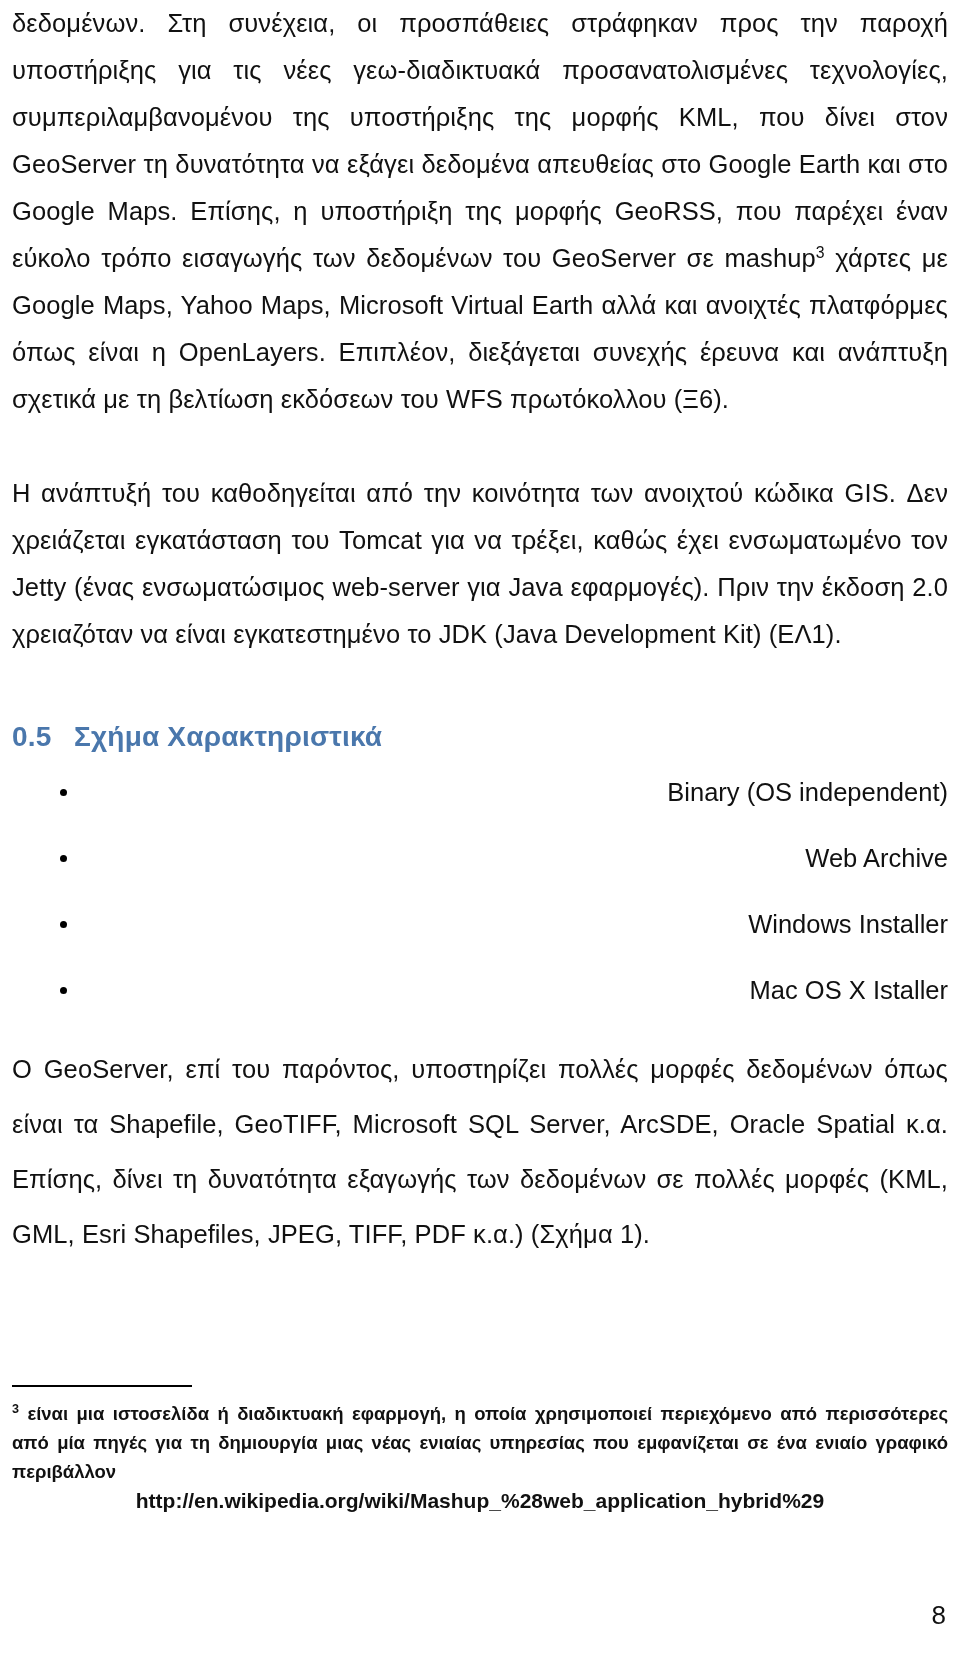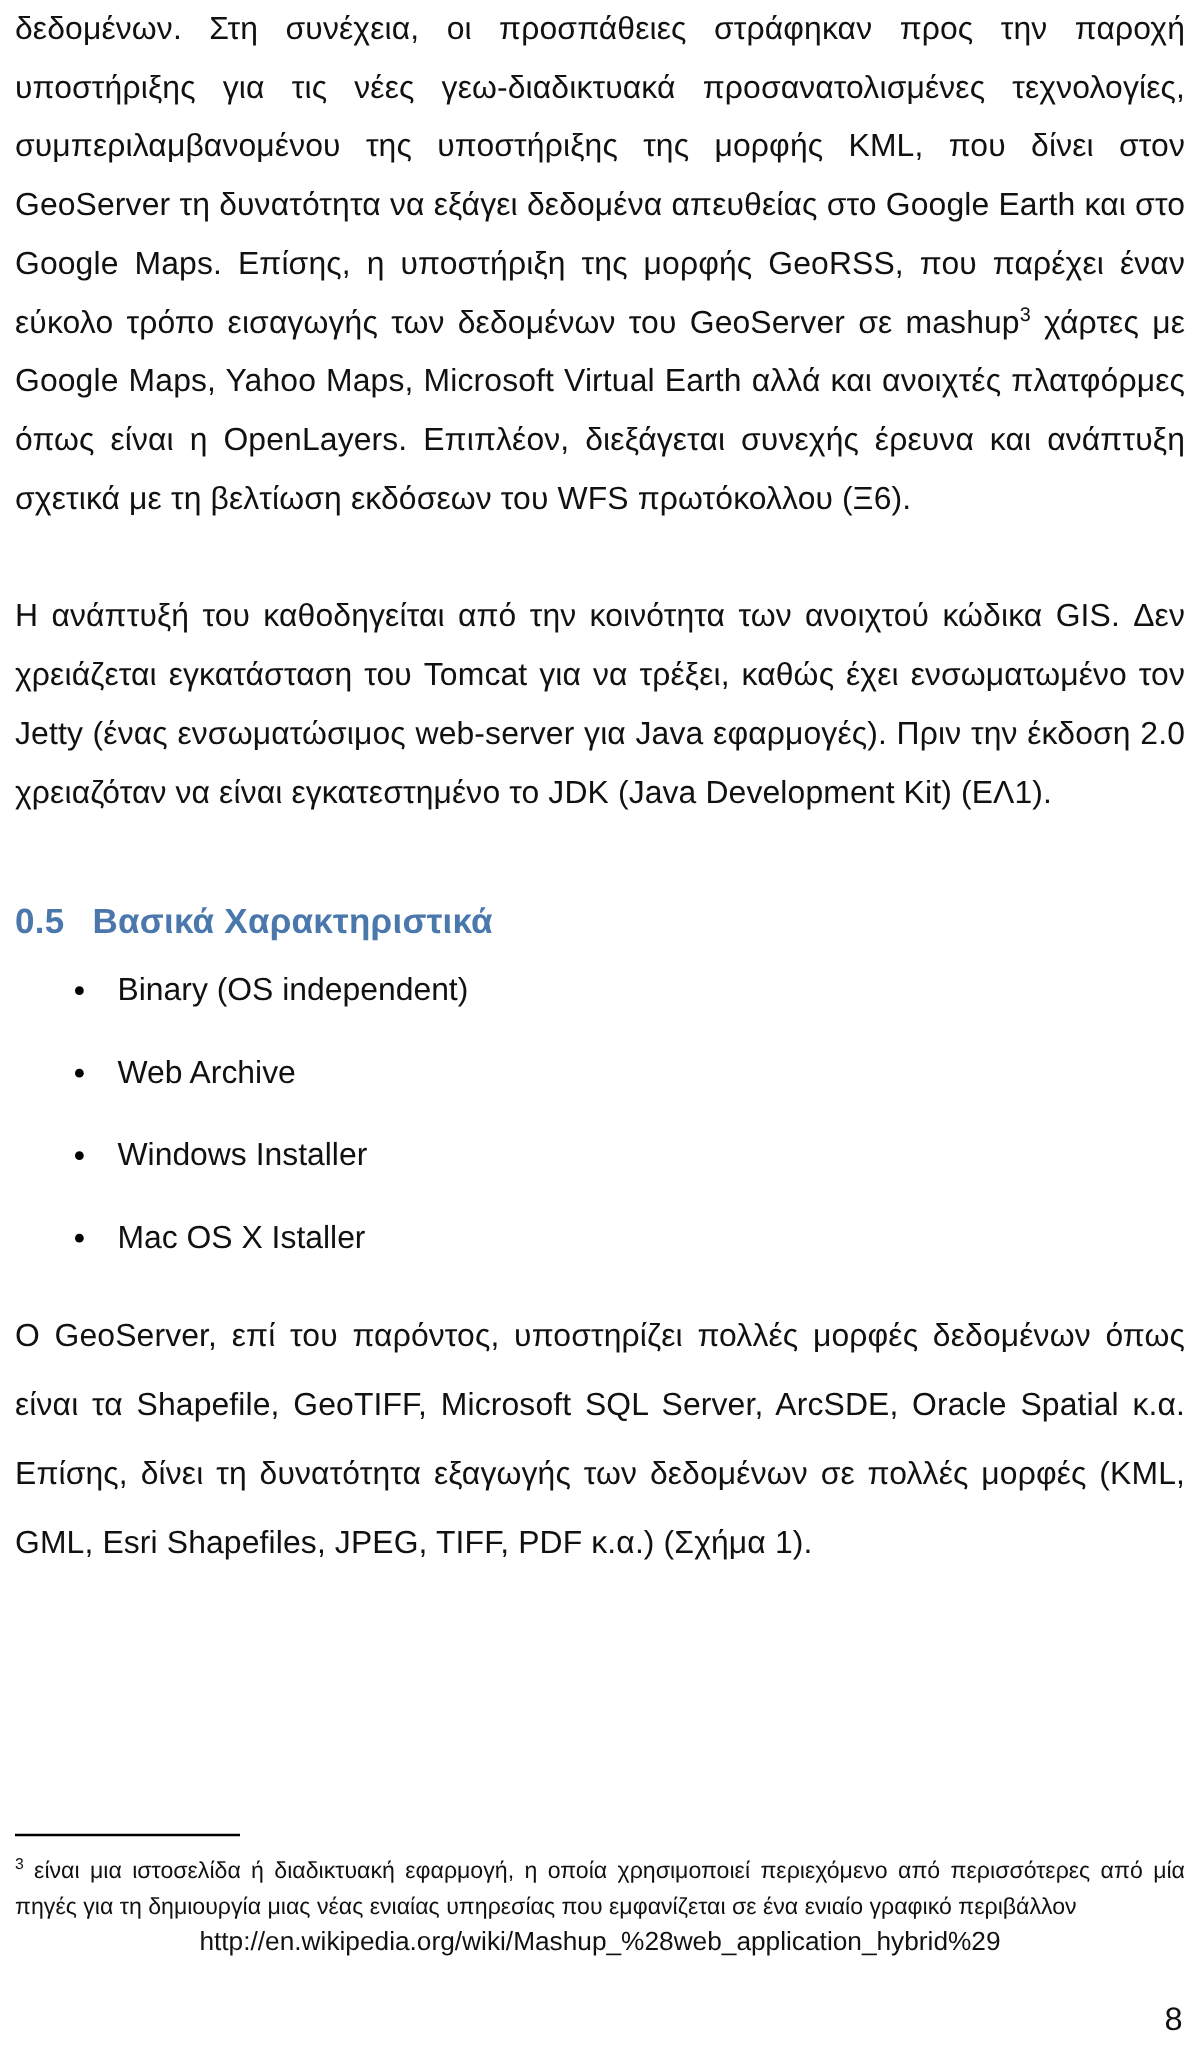--- a/index.html
+++ b/index.html
@@ -160,7 +160,7 @@
   <p class="body-text para">Η ανάπτυξή του καθοδηγείται από την κοινότητα των ανοιχτού κώδικα GIS. Δεν χρειάζεται εγκατάσταση του Tomcat για να τρέξει, καθώς έχει ενσωματωμένο τον Jetty (ένας ενσωματώσιμος web-server για Java εφαρμογές). Πριν  την έκδοση 2.0 χρειαζόταν να είναι εγκατεστημένο το JDK (Java Development Kit) (ΕΛ1).</p>
 
   <div class="heading-block">
-    <h2 class="section-heading"><span class="heading-num">0.5</span><span>Βασικά Χαρακτηριστικά</span></h2>
+    <h2 class="section-heading"><span class="heading-num">0.5</span><span>Σχήμα Χαρακτηριστικά</span></h2>
   </div>
 
   <ul class="format-list">

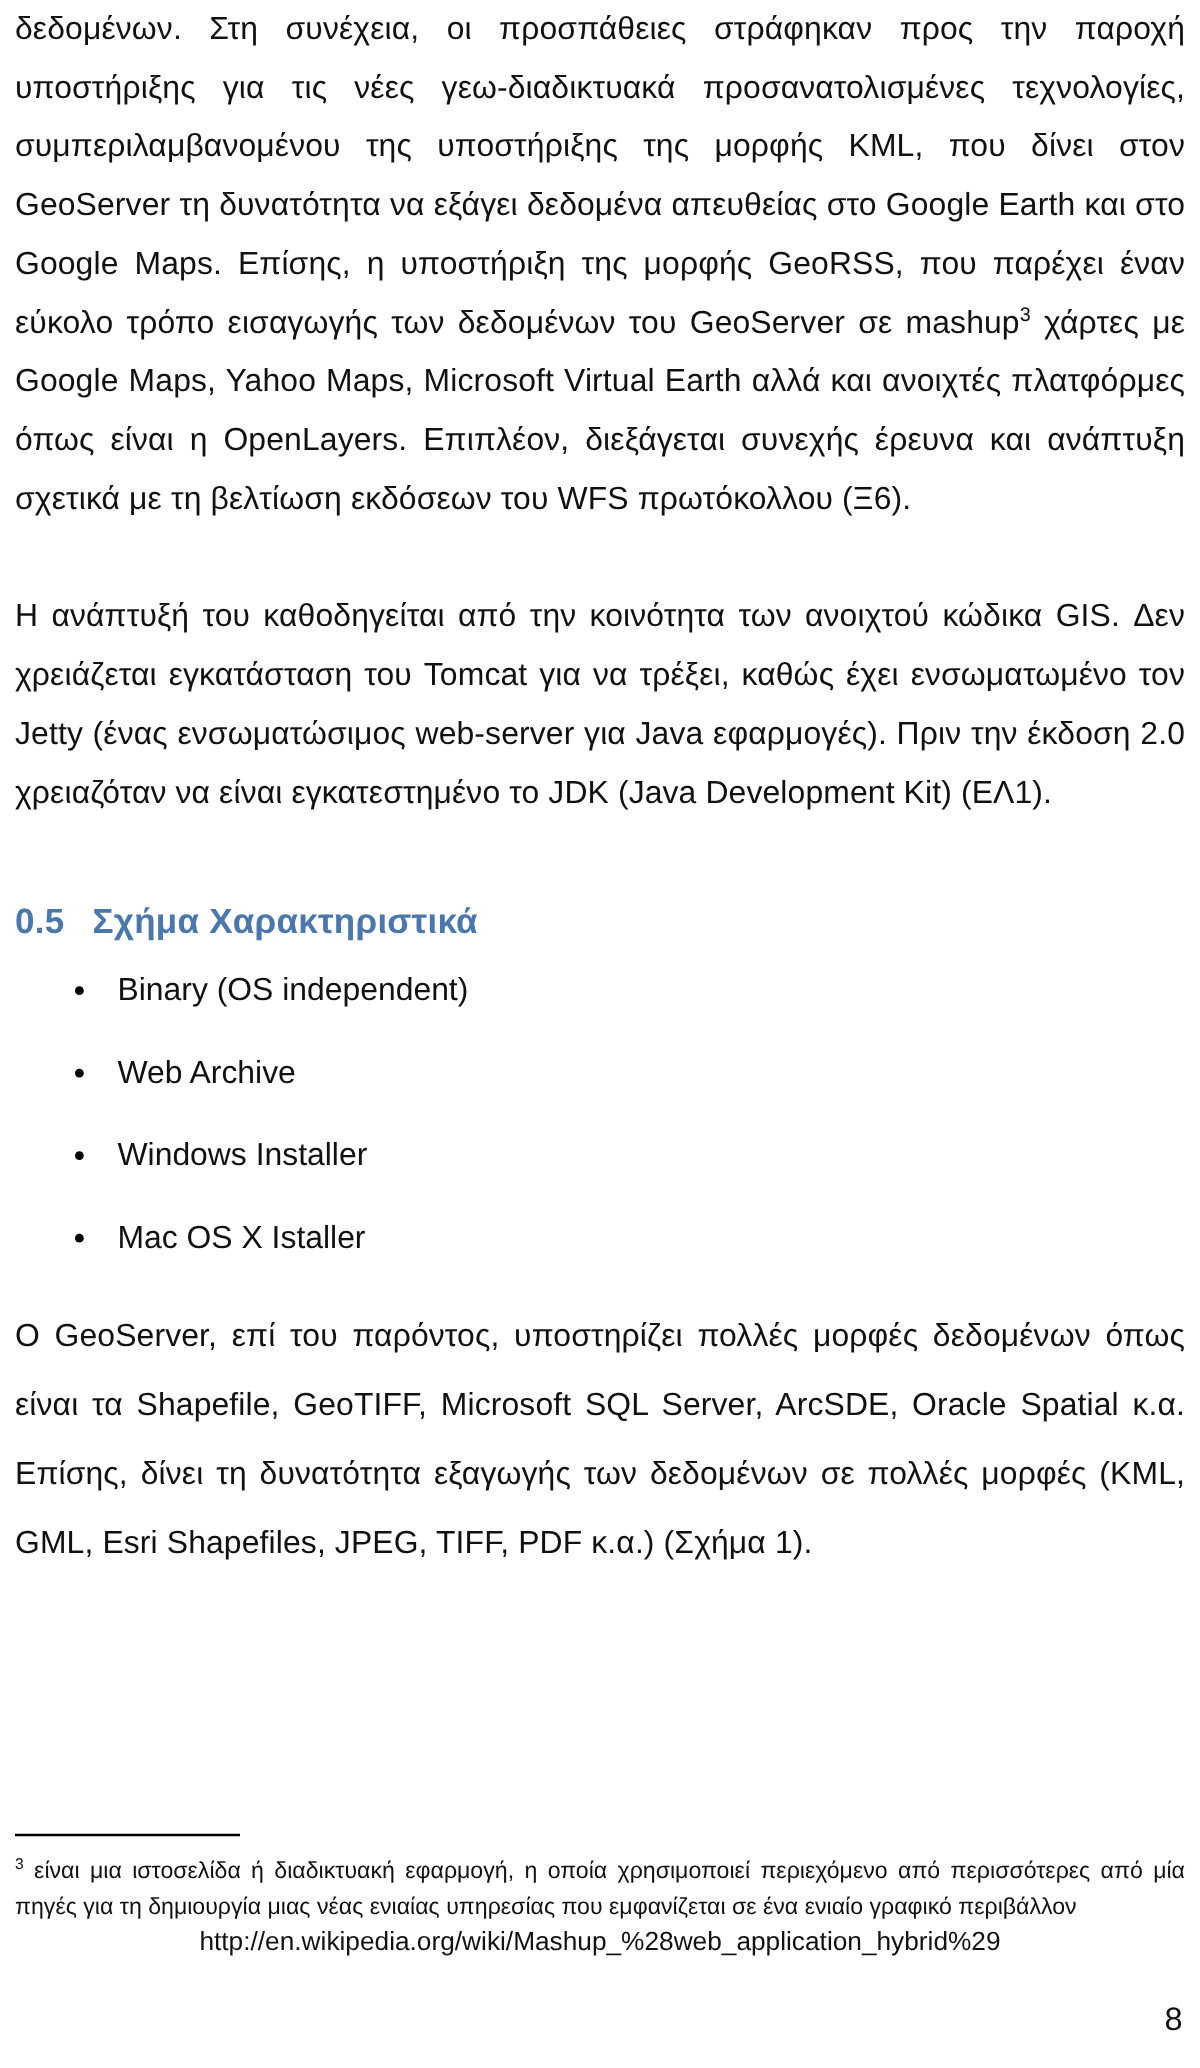--- a/index.html
+++ b/index.html
@@ -88,6 +88,7 @@
     color: #111111;
     padding-left: 82px;
     margin-bottom: 37px;
+    text-align: right;
   }
   ul.format-list li .bullet-dot {
     position: absolute;

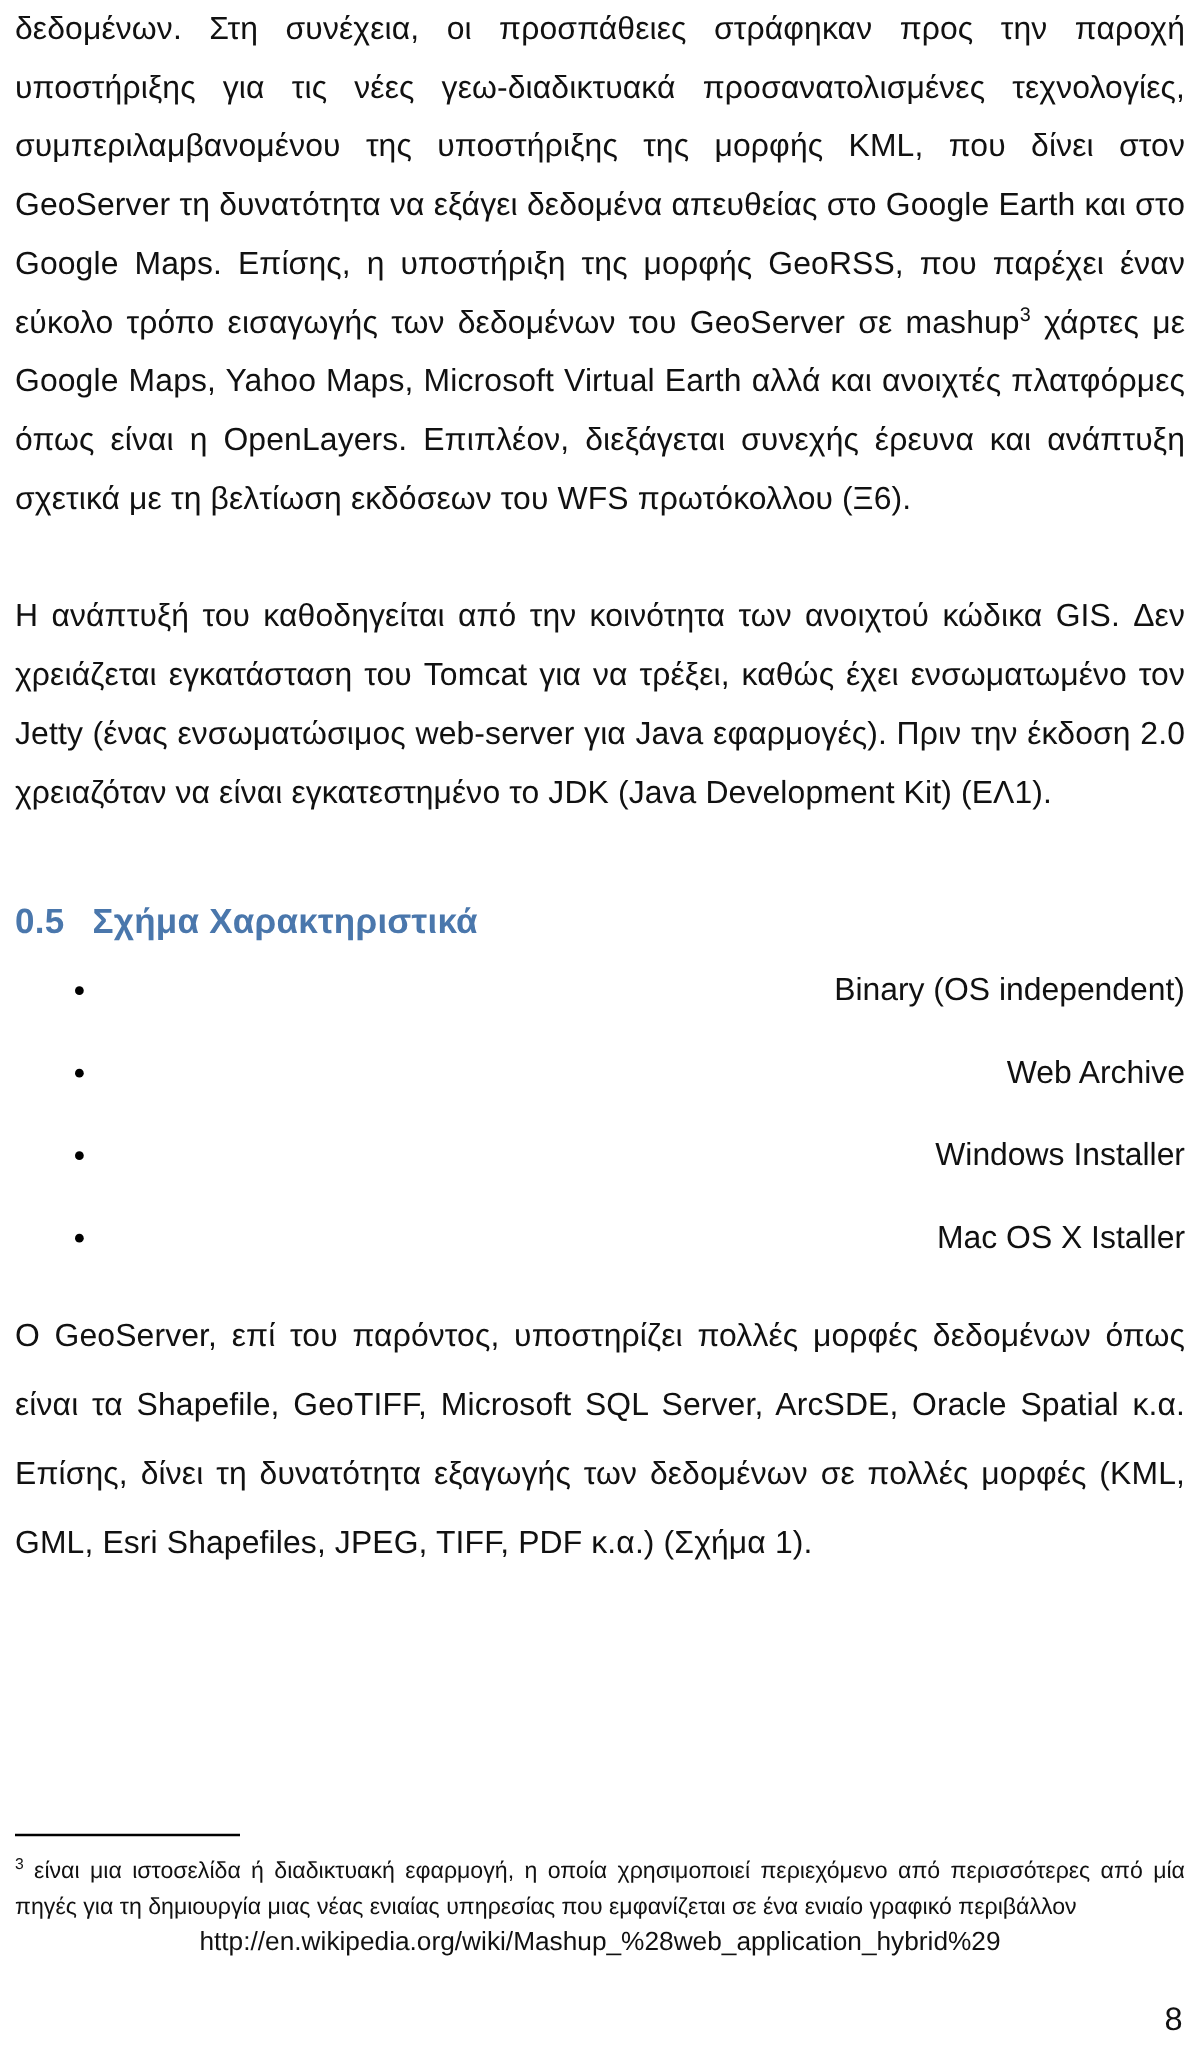--- a/index.html
+++ b/index.html
@@ -110,8 +110,9 @@
   .footnote-area {
     position: absolute;
     left: 12px;
-    top: 1467px;
+    top: 1385px;
     width: 936px;
+    font-weight: bold;
   }
   .footnote-sep {
     width: 180px;

